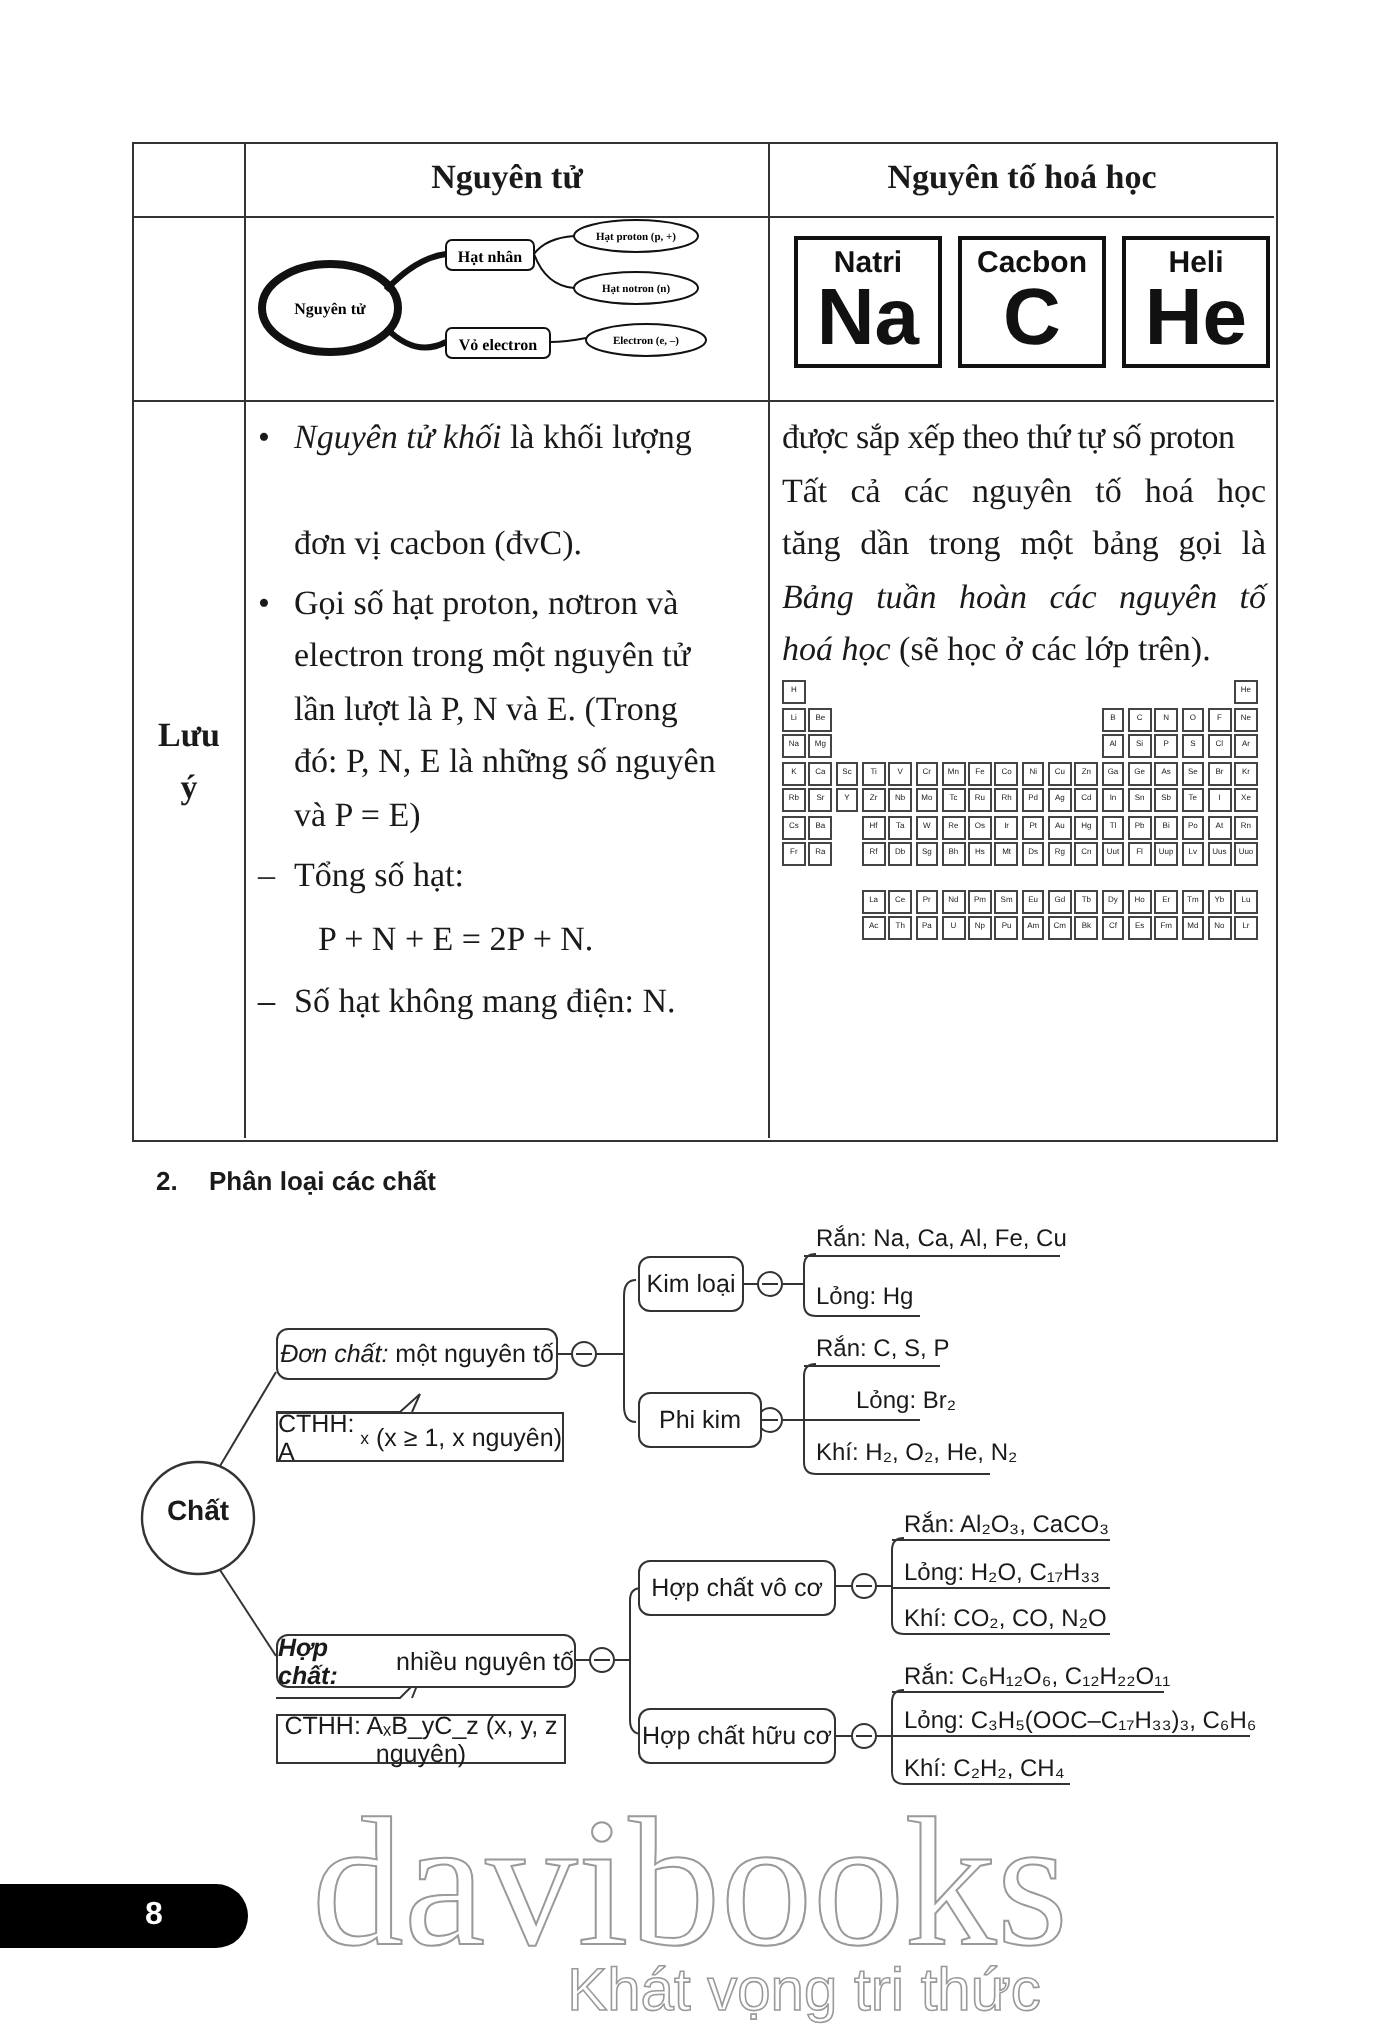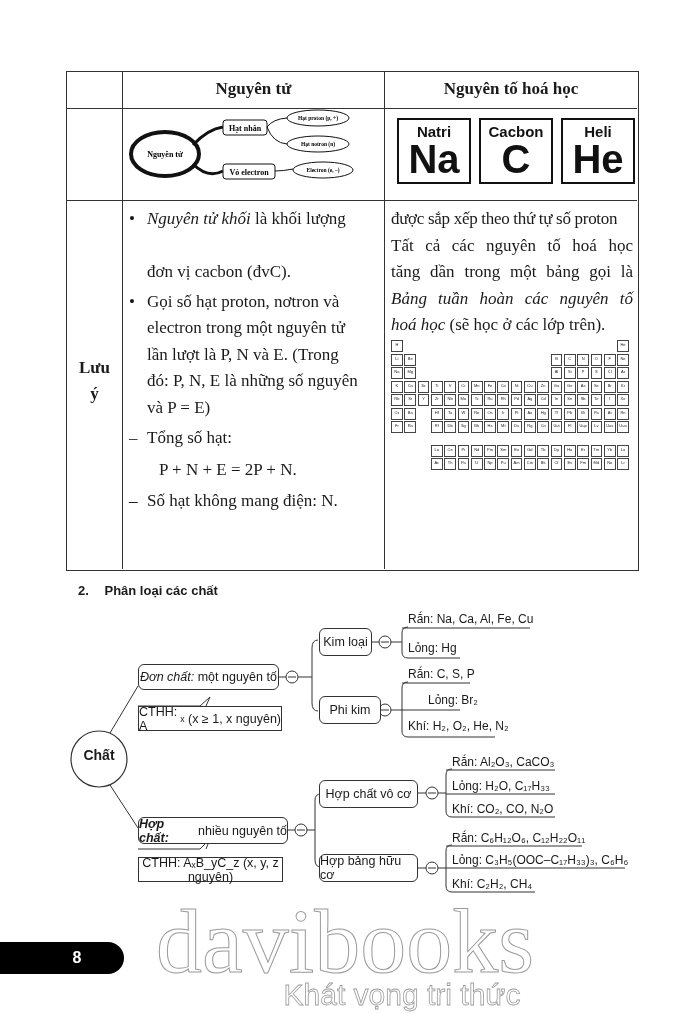--- a/index.html
+++ b/index.html
@@ -317,7 +317,7 @@
 <div class="node" style="left:138px;top:857px;width:145px;height:25px;border-radius:0;text-align:center;">CTHH: AₓB_yC_z (x, y, z nguyên)</div>
 
 <div class="node" style="left:319px;top:780px;width:99px;height:28px;">Hợp chất vô cơ</div>
-<div class="node" style="left:319px;top:854px;width:99px;height:28px;">Hợp bảng hữu cơ</div>
+<div class="node" style="left:319px;top:854px;width:99px;height:28px;">Hợp chất hữu cơ</div>
 
 <div class="leaf" style="left:452px;top:755px;">Rắn: Al₂O₃, CaCO₃</div>
 <div class="leaf" style="left:452px;top:779px;">Lỏng: H₂O, C₁₇H₃₃</div>

